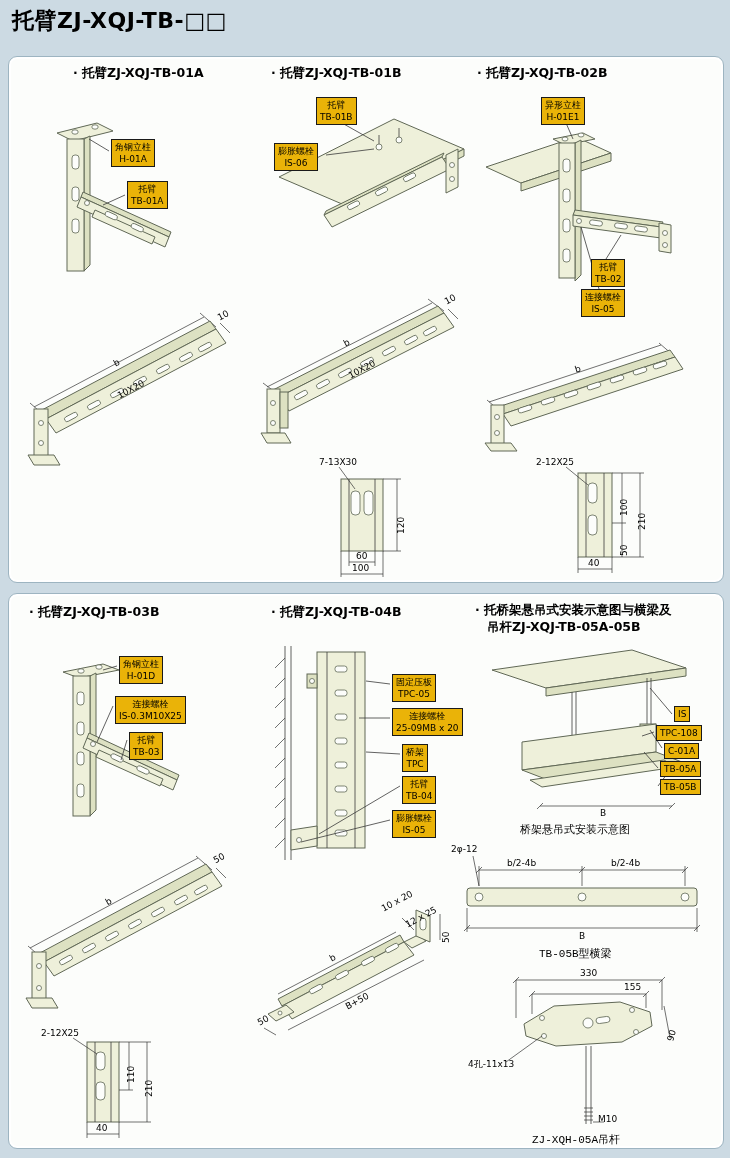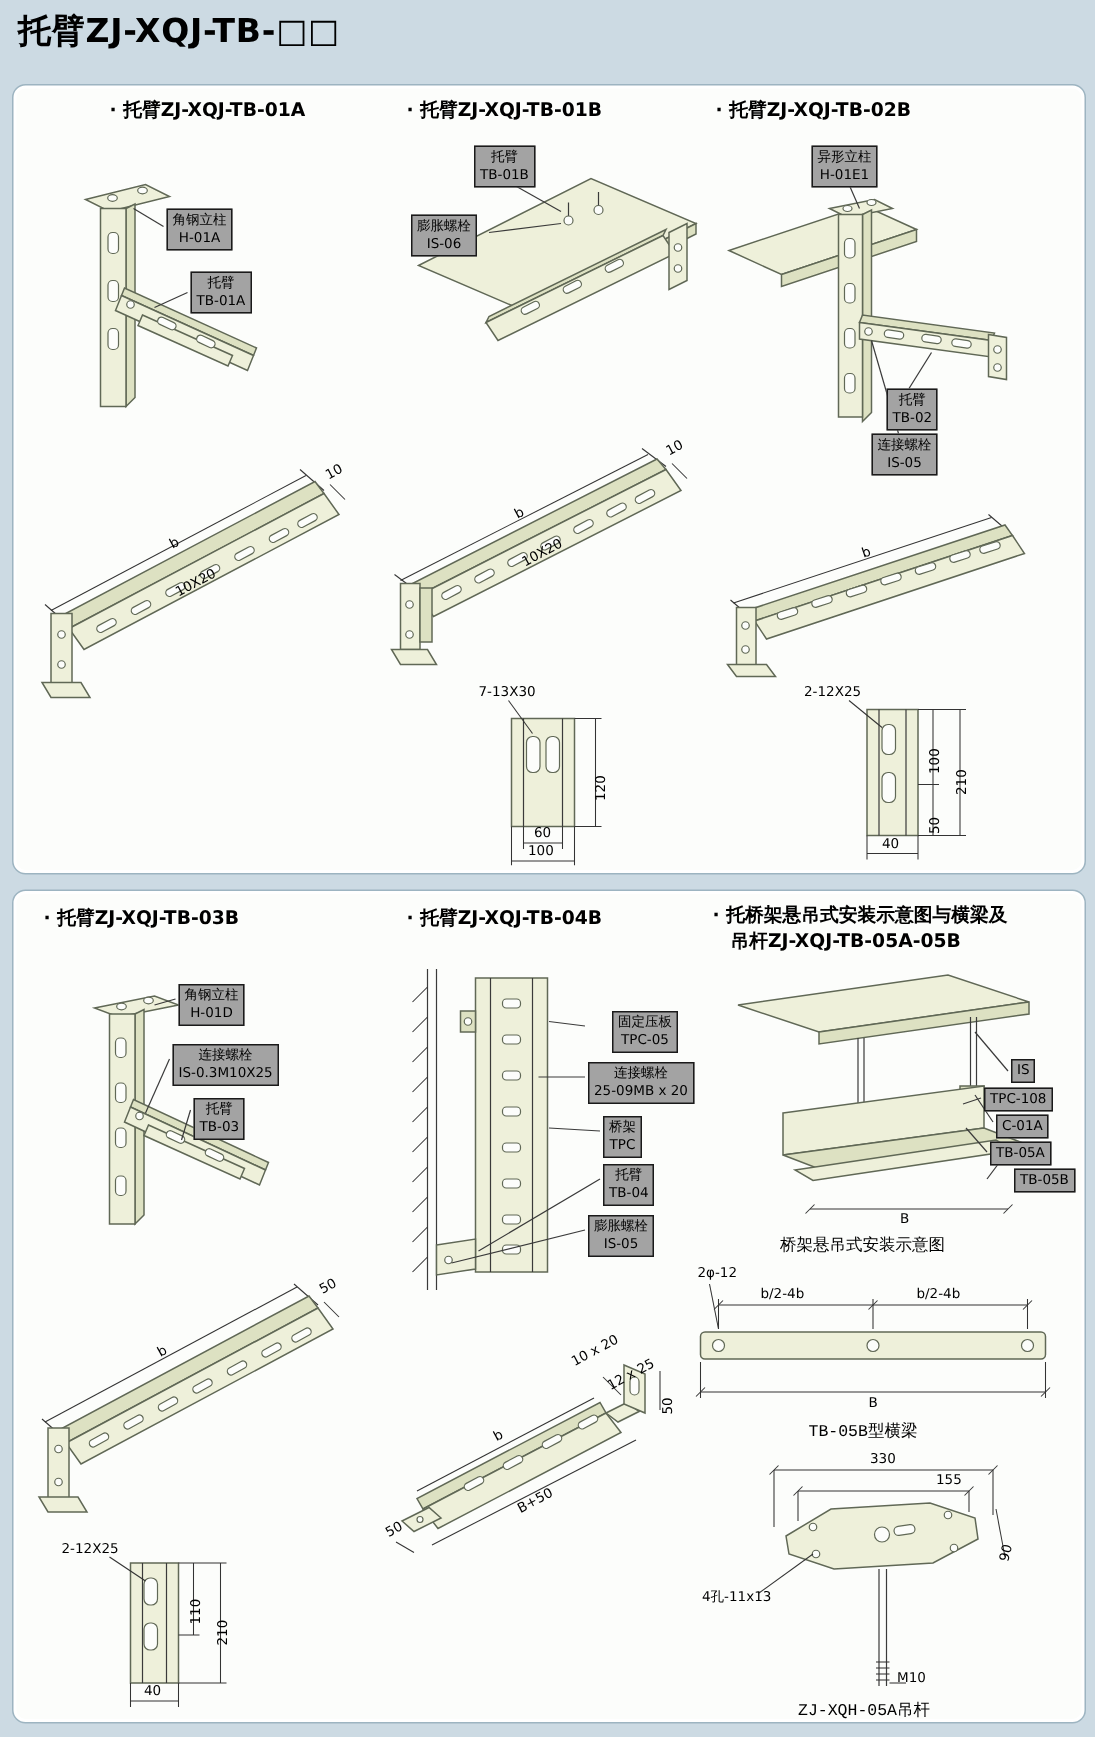--- a/index.html
+++ b/index.html
@@ -11,7 +11,7 @@
 .heading{position:absolute;font-size:12.5px;font-weight:700;white-space:nowrap;}
 .fig{position:absolute;}
 .fig>svg{position:absolute;left:0;top:0;}
-.lbl{position:absolute;border:1px solid #1a1a1a;background:#a3a3a3;font-size:9px;line-height:1.35;padding:1px 3px;text-align:center;white-space:pre-line;z-index:2;}
+.lbl{position:absolute;border:1px solid #1a1a1a;background:#eab308;font-size:9px;line-height:1.35;padding:1px 3px;text-align:center;white-space:pre-line;z-index:2;}
 .dim{position:absolute;font-size:9px;white-space:nowrap;z-index:2;}
 .rot{transform-origin:left center;}
 .cap{position:absolute;font-size:11px;white-space:nowrap;z-index:2;font-family:Liberation Mono, monospace;}

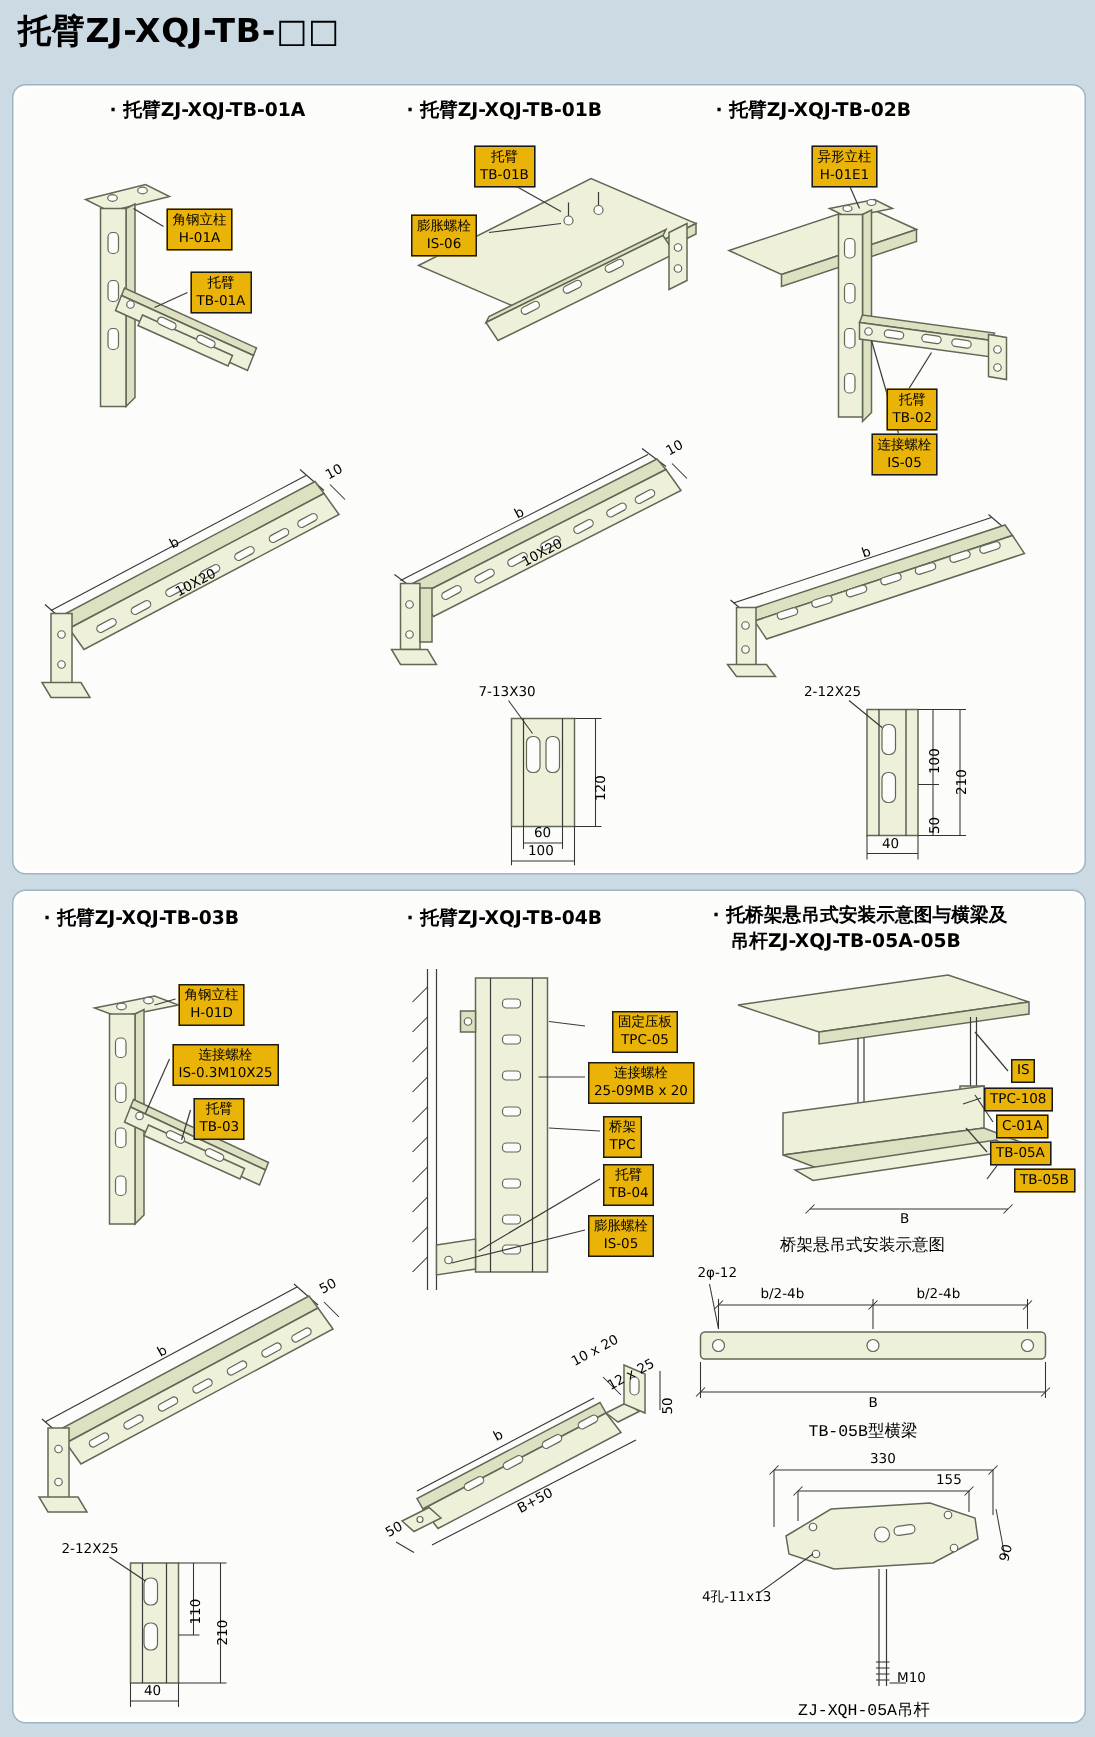--- a/index.html
+++ b/index.html
@@ -377,7 +377,7 @@
       <line class="ln" x1="141" y1="152" x2="60" y2="200"></line>
       <line class="ln" x1="131" y1="186" x2="42" y2="208"></line>
     </svg>
-    <div class="lbl" style="left:133px;top:40px;margin-left:16px;">固定压板
+    <div class="lbl" style="left:133px;top:40px;">固定压板
 TPC-05</div>
     <div class="lbl" style="left:133px;top:74px;">连接螺栓
 25-09MB x 20</div>

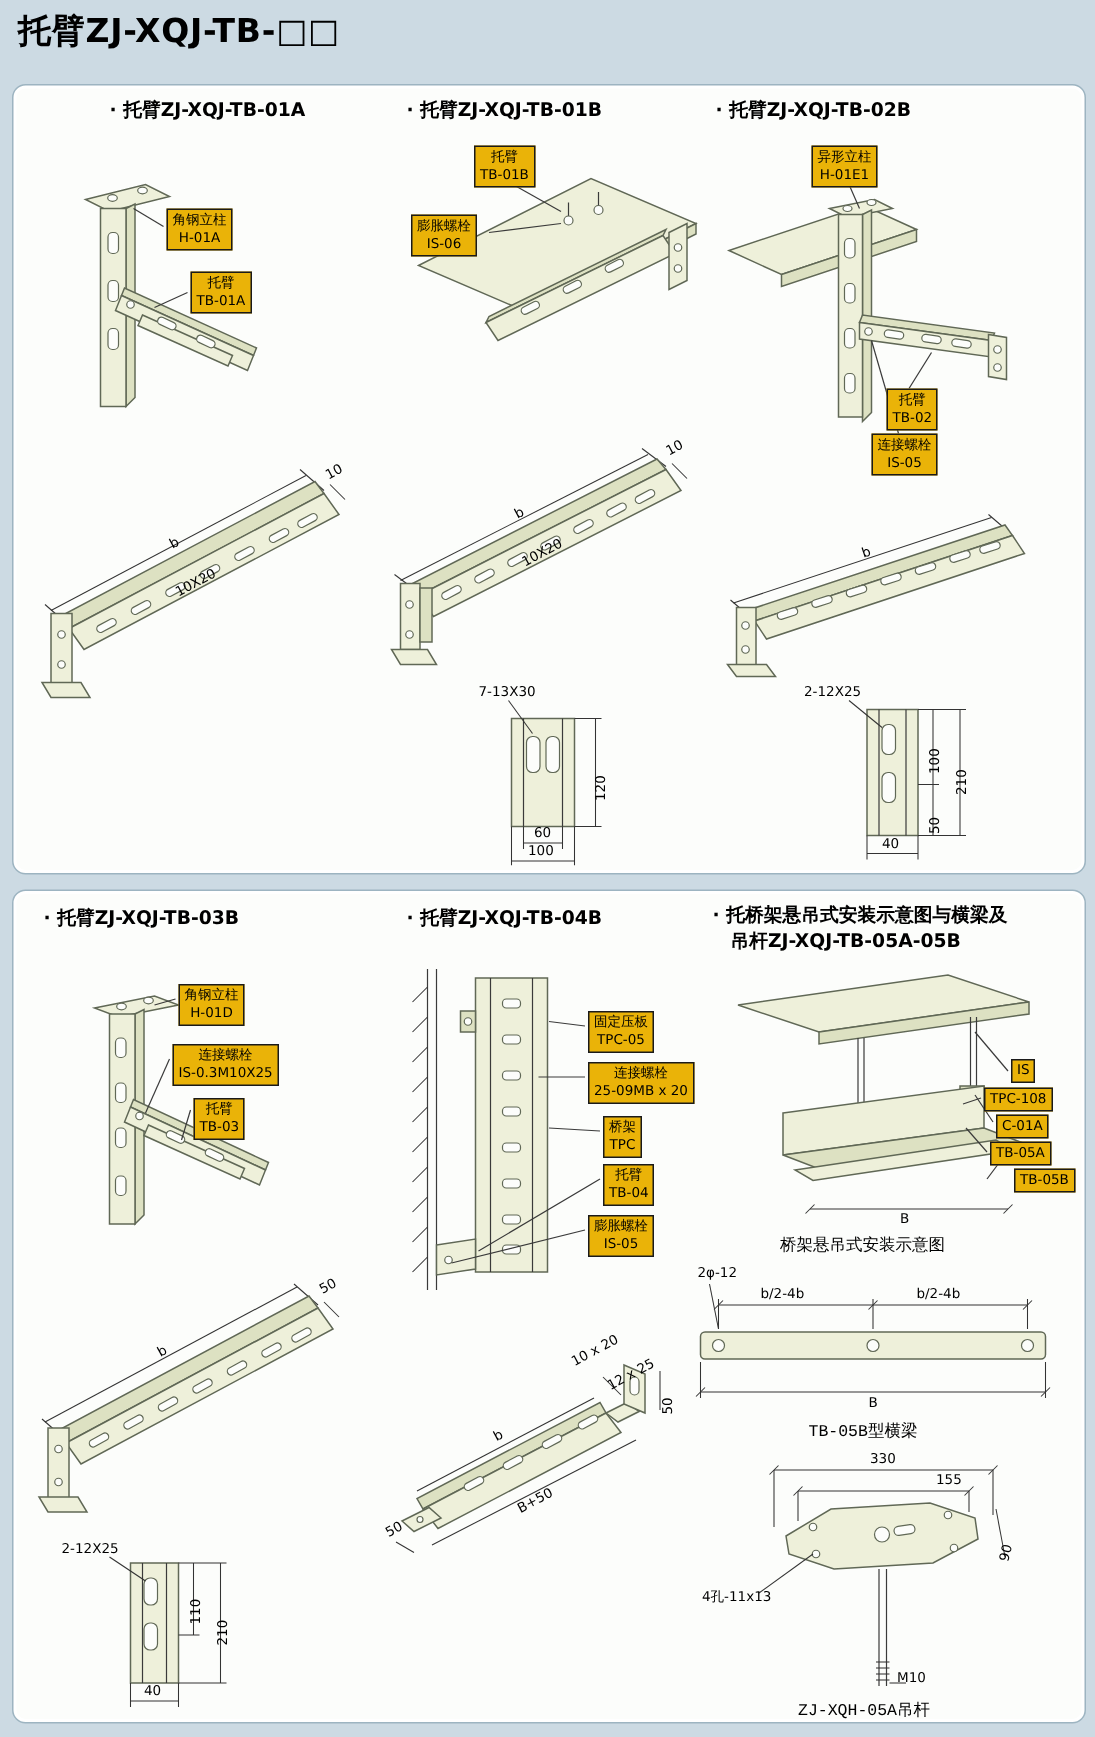--- a/index.html
+++ b/index.html
@@ -448,7 +448,7 @@
     <div class="lbl" style="left:192px;top:85px;">TPC-108</div>
     <div class="lbl" style="left:200px;top:103px;">C-01A</div>
     <div class="lbl" style="left:196px;top:121px;">TB-05A</div>
-    <div class="lbl" style="left:196px;top:139px;margin-left:16px;">TB-05B</div>
+    <div class="lbl" style="left:196px;top:139px;">TB-05B</div>
     <span class="dim" style="left:136px;top:168px;">B</span>
     <div class="cap" style="left:56px;top:182px;">桥架悬吊式安装示意图</div>
   </div>

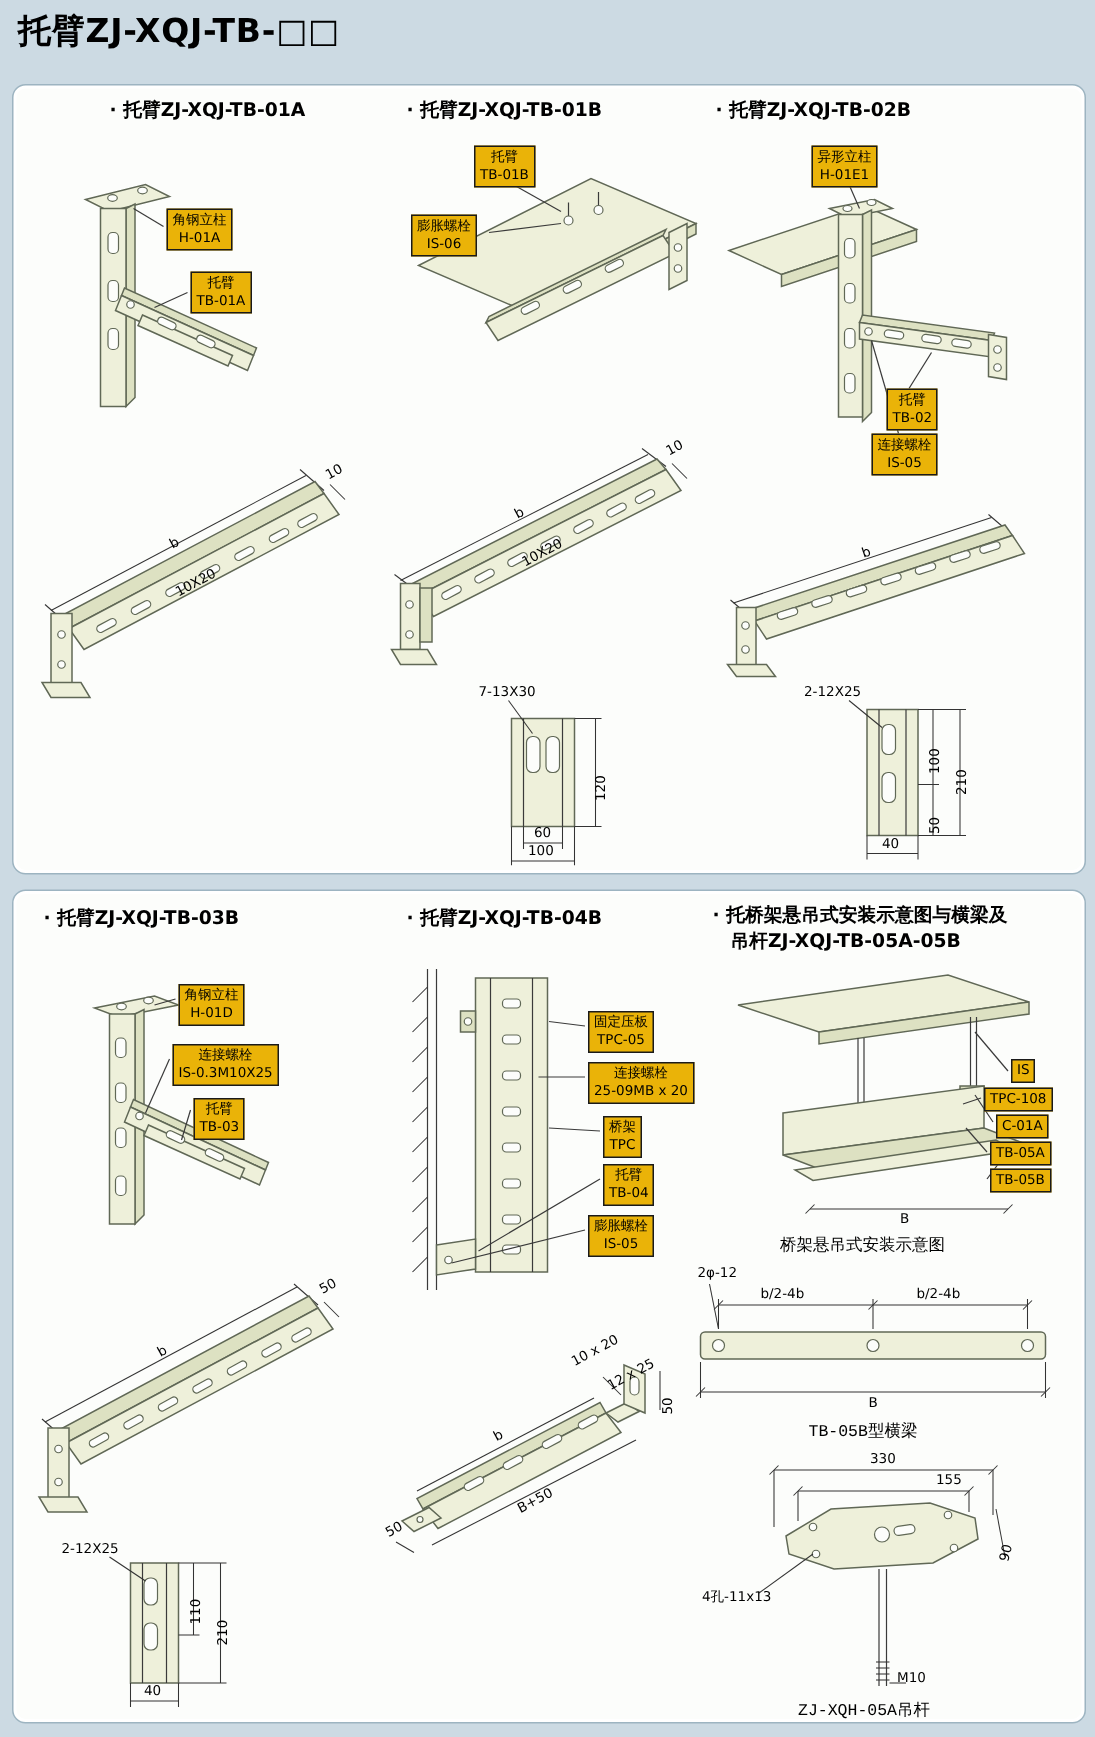--- a/index.html
+++ b/index.html
@@ -474,7 +474,7 @@
       <line class="dln" x1="15" y1="89" x2="21" y2="83"></line>
         <line class="dln" x1="245" y1="89" x2="251" y2="83"></line>
     </svg>
-    <span class="dim" style="left:16px;top:2px;text-align:center;">2φ-12</span>
+    <span class="dim" style="left:2px;top:2px;text-align:center;">2φ-12</span>
     <span class="dim" style="left:58px;top:16px;">b/2-4b</span>
     <span class="dim" style="left:162px;top:16px;">b/2-4b</span>
     <span class="dim" style="left:130px;top:89px;">B</span>

